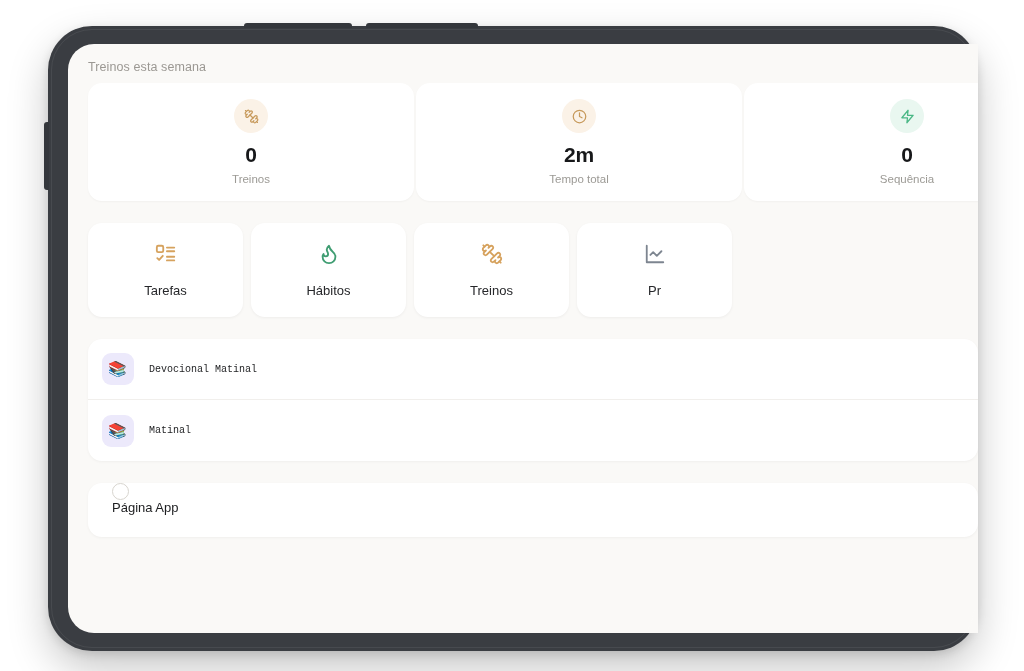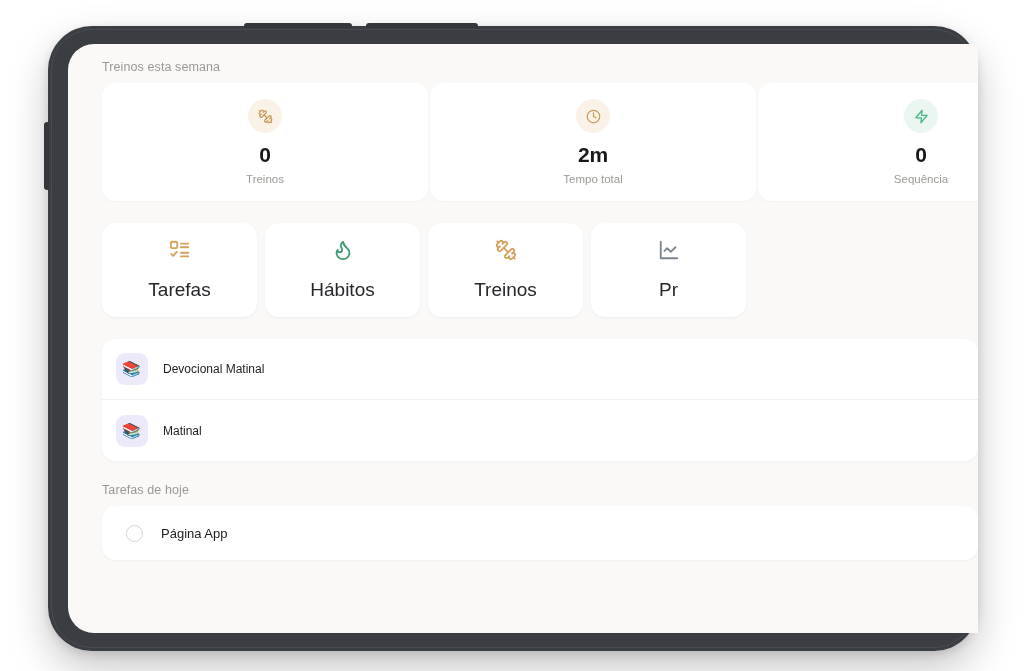--- a/index.html
+++ b/index.html
@@ -85,7 +85,7 @@
   .app-scroll {
     width: 100%;
     height: 100%;
-    padding: 16px 0 0 14px;
+    padding: 16px 0 0 0;
     border-radius: 12px;
   }
 

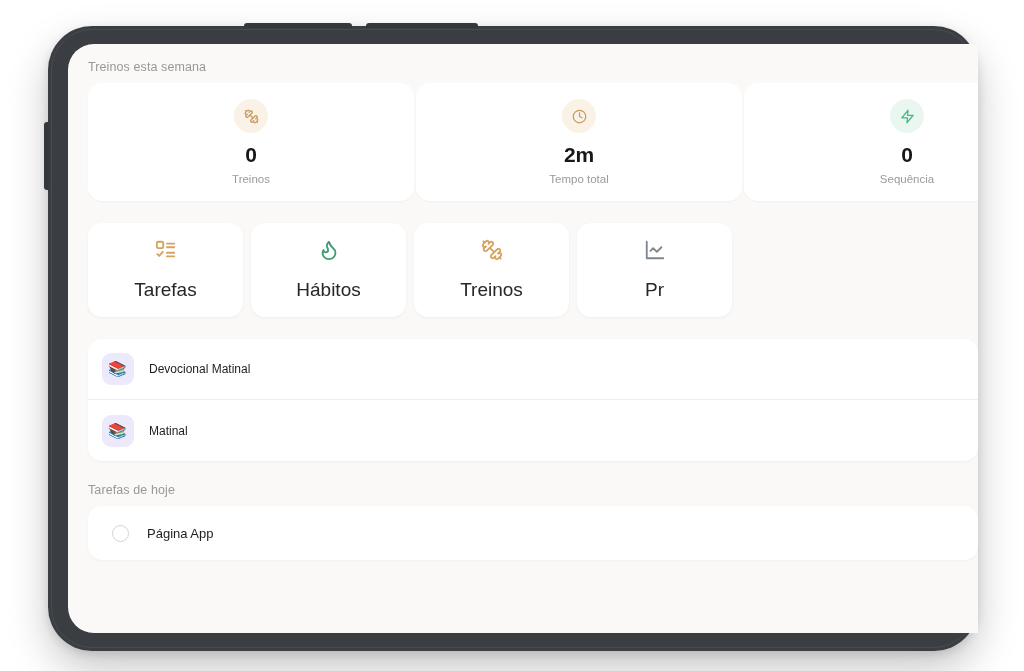--- a/index.html
+++ b/index.html
@@ -155,7 +155,7 @@
   }
   .quick-icon { margin-bottom: 14px; display: block; }
   .quick-label {
-    font-size: 19px;
+    font-size: 13px;
     color: #26272a;
   }
 

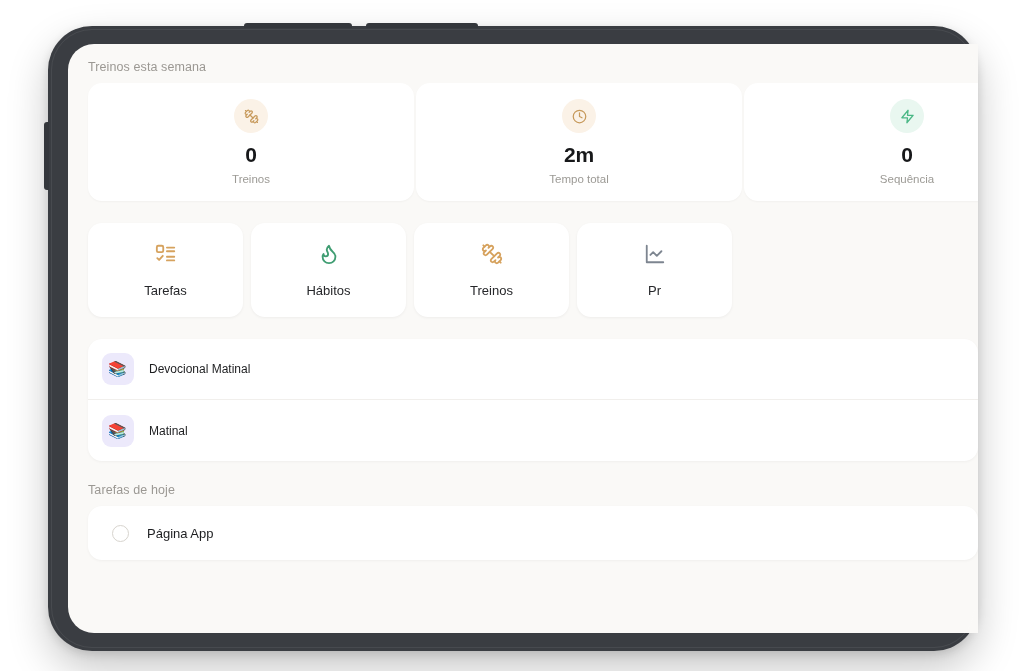--- a/index.html
+++ b/index.html
@@ -185,8 +185,9 @@
     margin-right: 15px;
   }
   .habit-name {
-    font-size: 12px;
+    font-size: 10px;
     color: #1d1e20;
+    font-family: Liberation Mono, monospace;
   }
 
   

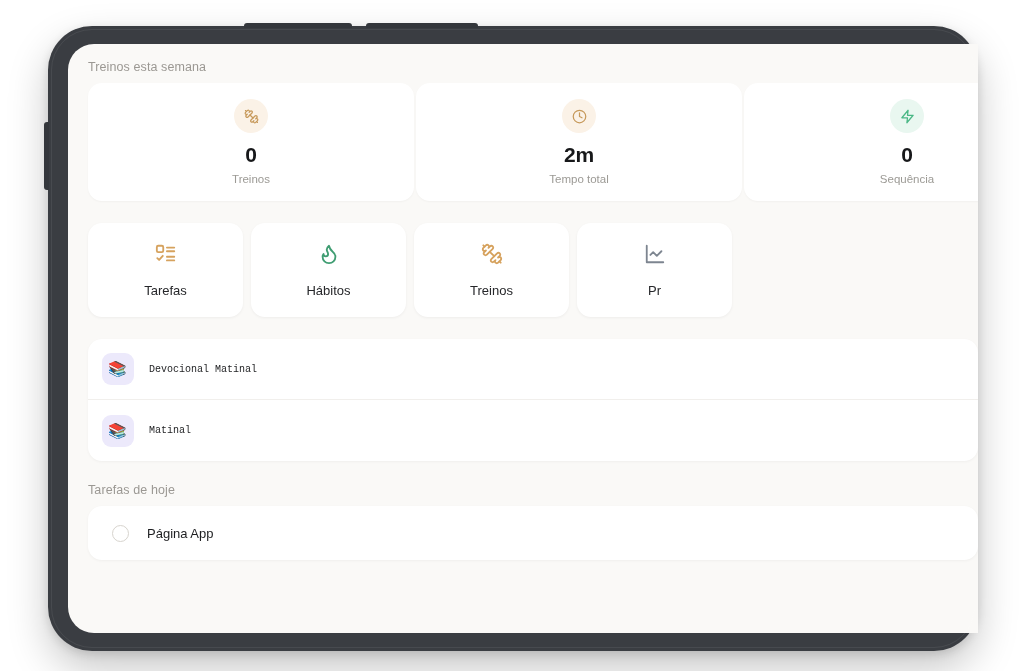--- a/index.html
+++ b/index.html
@@ -338,7 +338,6 @@
 
       </div>
 
-      <div class="section-label">Tarefas de hoje</div>
 
       <div id="tasks-card">
         <div class="task-row">

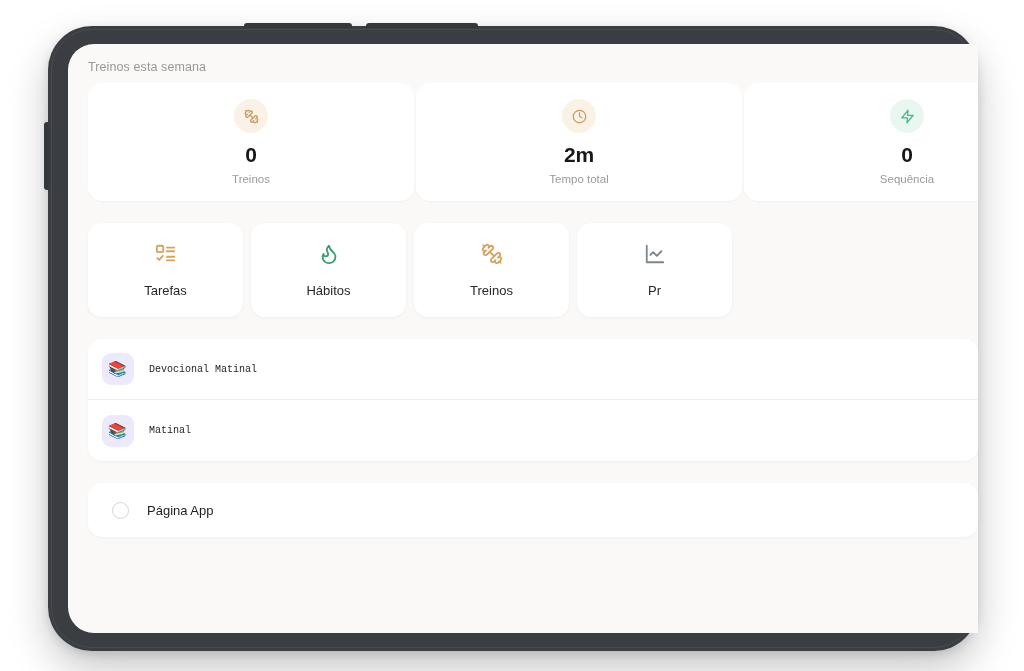--- a/index.html
+++ b/index.html
@@ -200,9 +200,9 @@
   }
   .task-row {
     display: flex;
-    align-items: center;
     height: 54px;
     padding-left: 24px;
+    flex-direction: column;
   }
   .task-checkbox {
     width: 17px; height: 17px;

